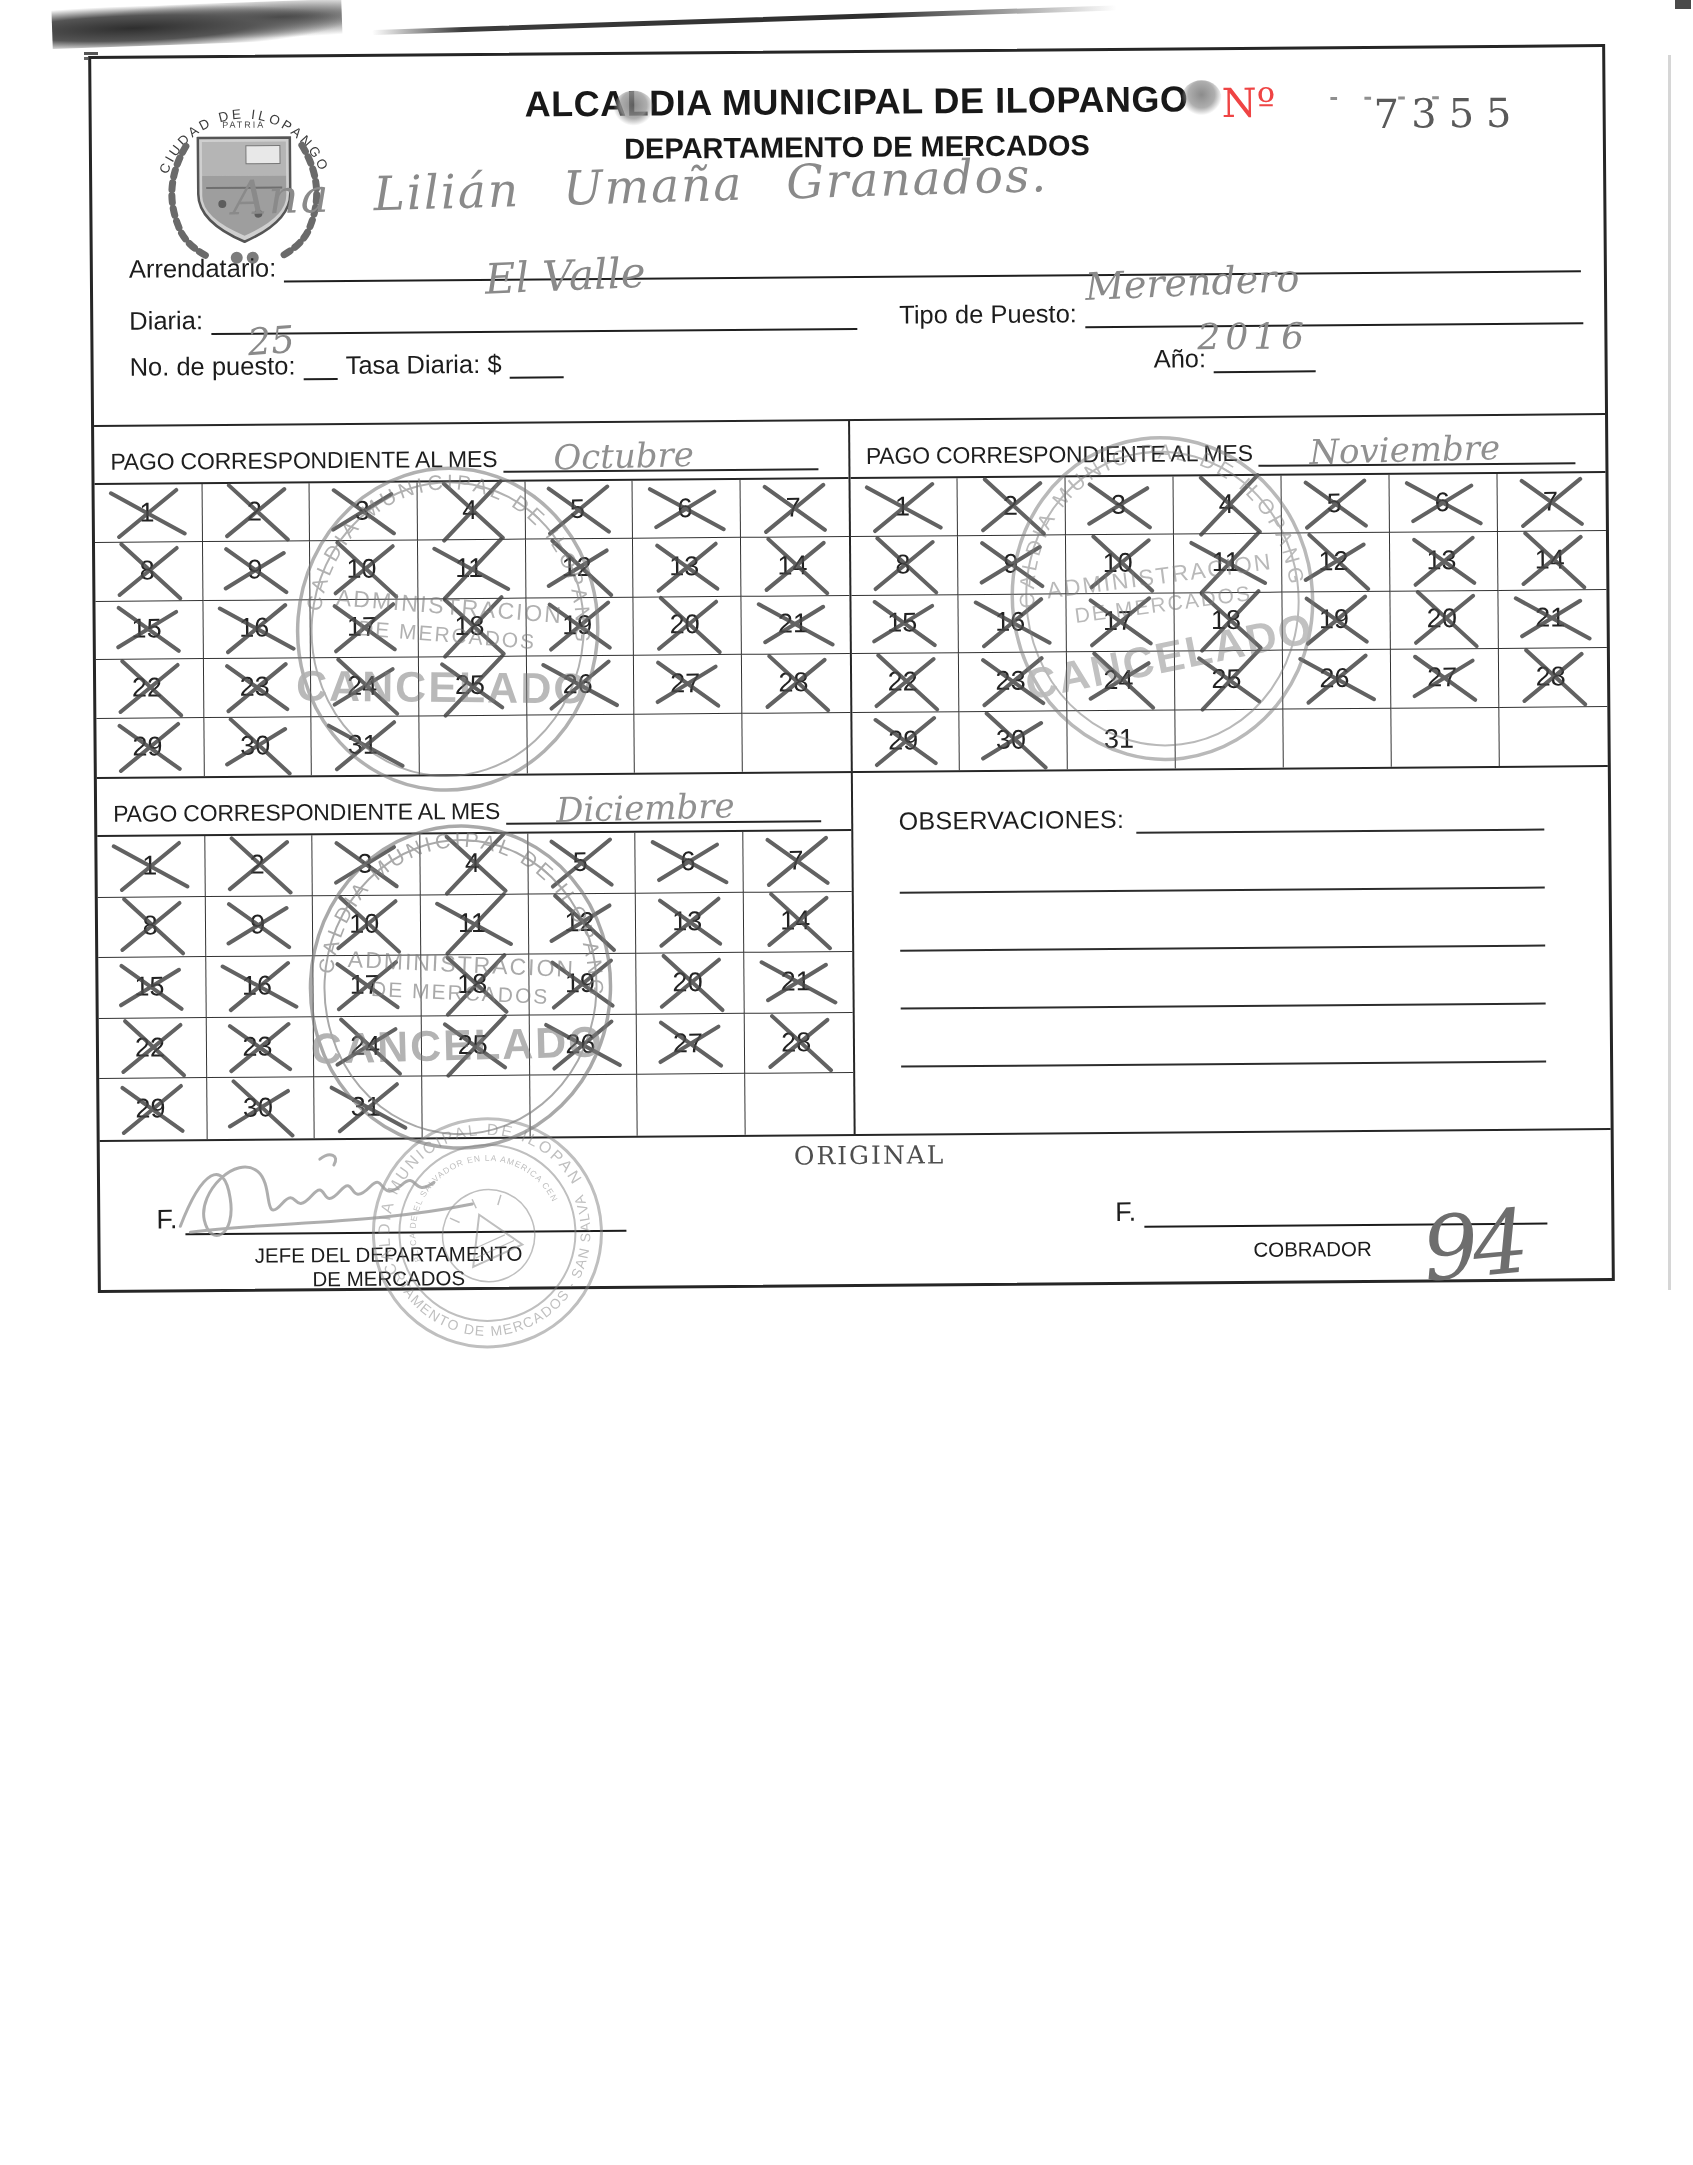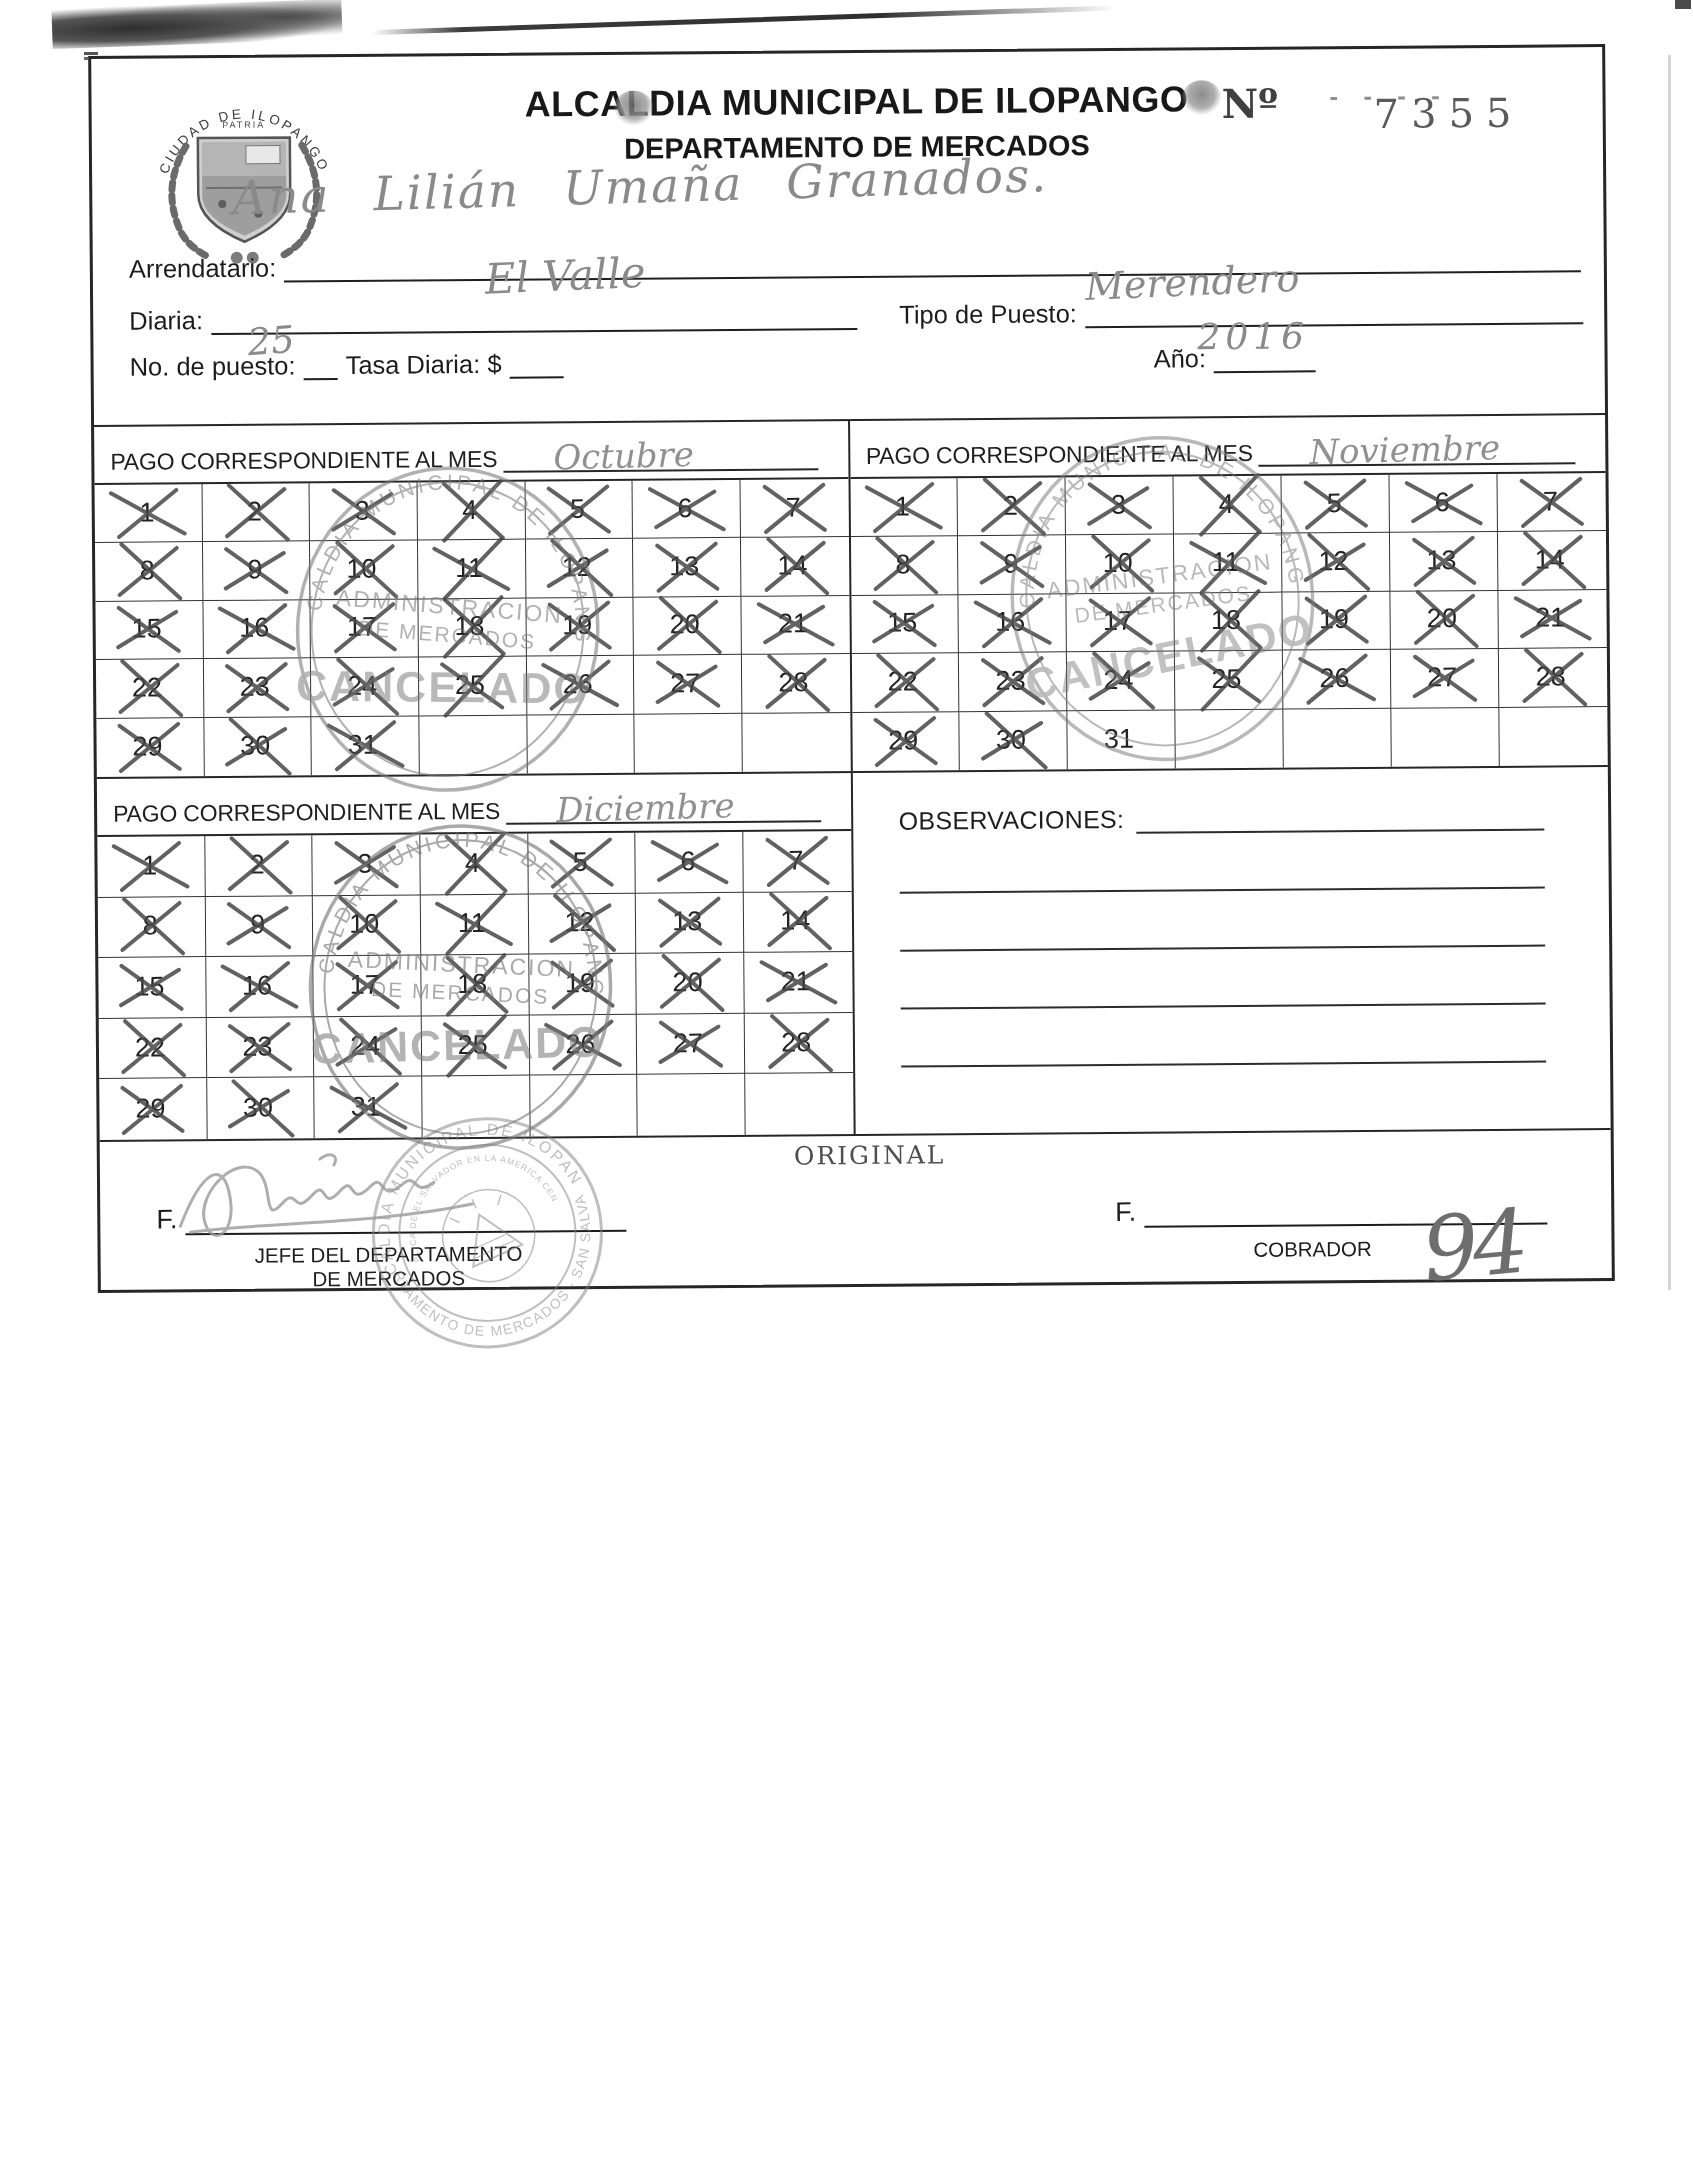--- a/index.html
+++ b/index.html
@@ -29,7 +29,7 @@
   .smudge{position:absolute;width:40px;height:36px;border-radius:50%;
     background:radial-gradient(circle at 50% 40%, #6f6f6f 0%, #9a9a9a 45%, rgba(150,150,150,0) 70%);opacity:.8;}
   .receipt{position:absolute;left:1130px;top:30px;width:360px;}
-  .no-label{font-family:"DejaVu Serif",serif;font-size:40px;font-weight:bold;color:#404040;}
+  .no-label{font-family:"DejaVu Serif",serif;font-size:40px;font-weight:normal;color:#ef4444;}
   .no-dashes{position:absolute;left:108px;top:2px;font-size:26px;letter-spacing:9px;color:#8f8f8f;font-weight:bold;}
   .no-value{position:absolute;left:152px;top:12px;font-family:"DejaVu Serif",serif;font-size:40px;
             letter-spacing:12px;color:#5a5a5a;}

